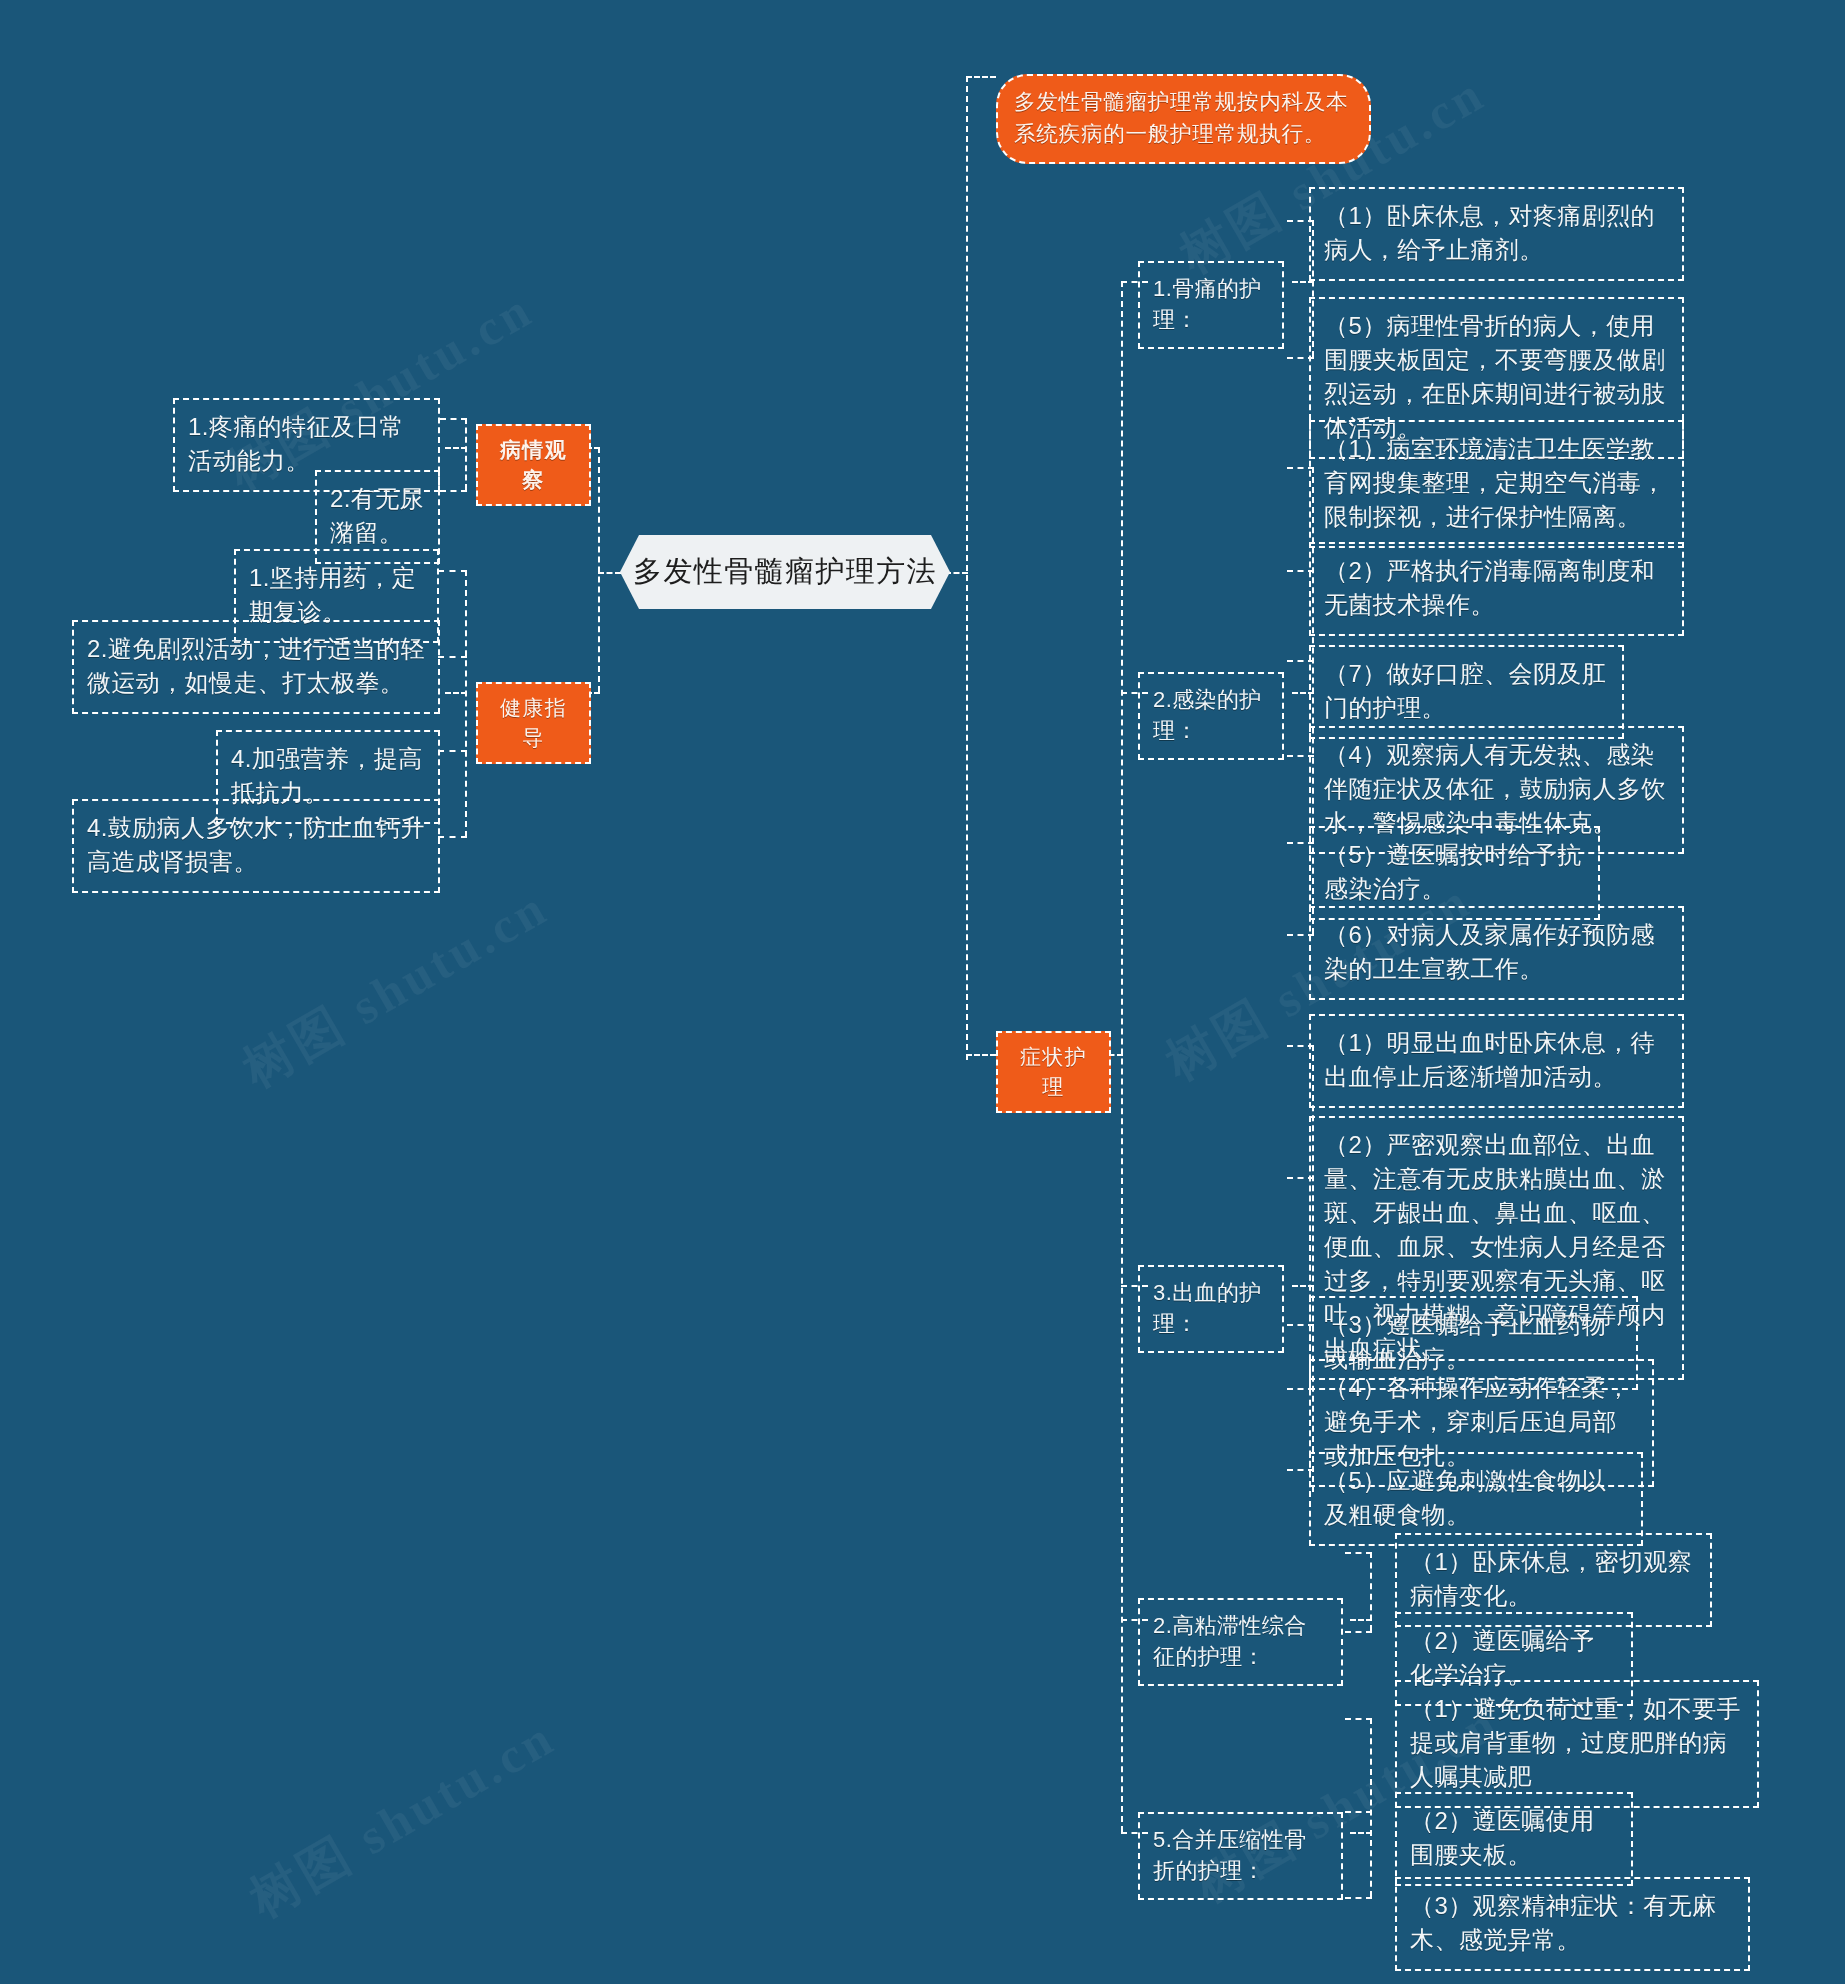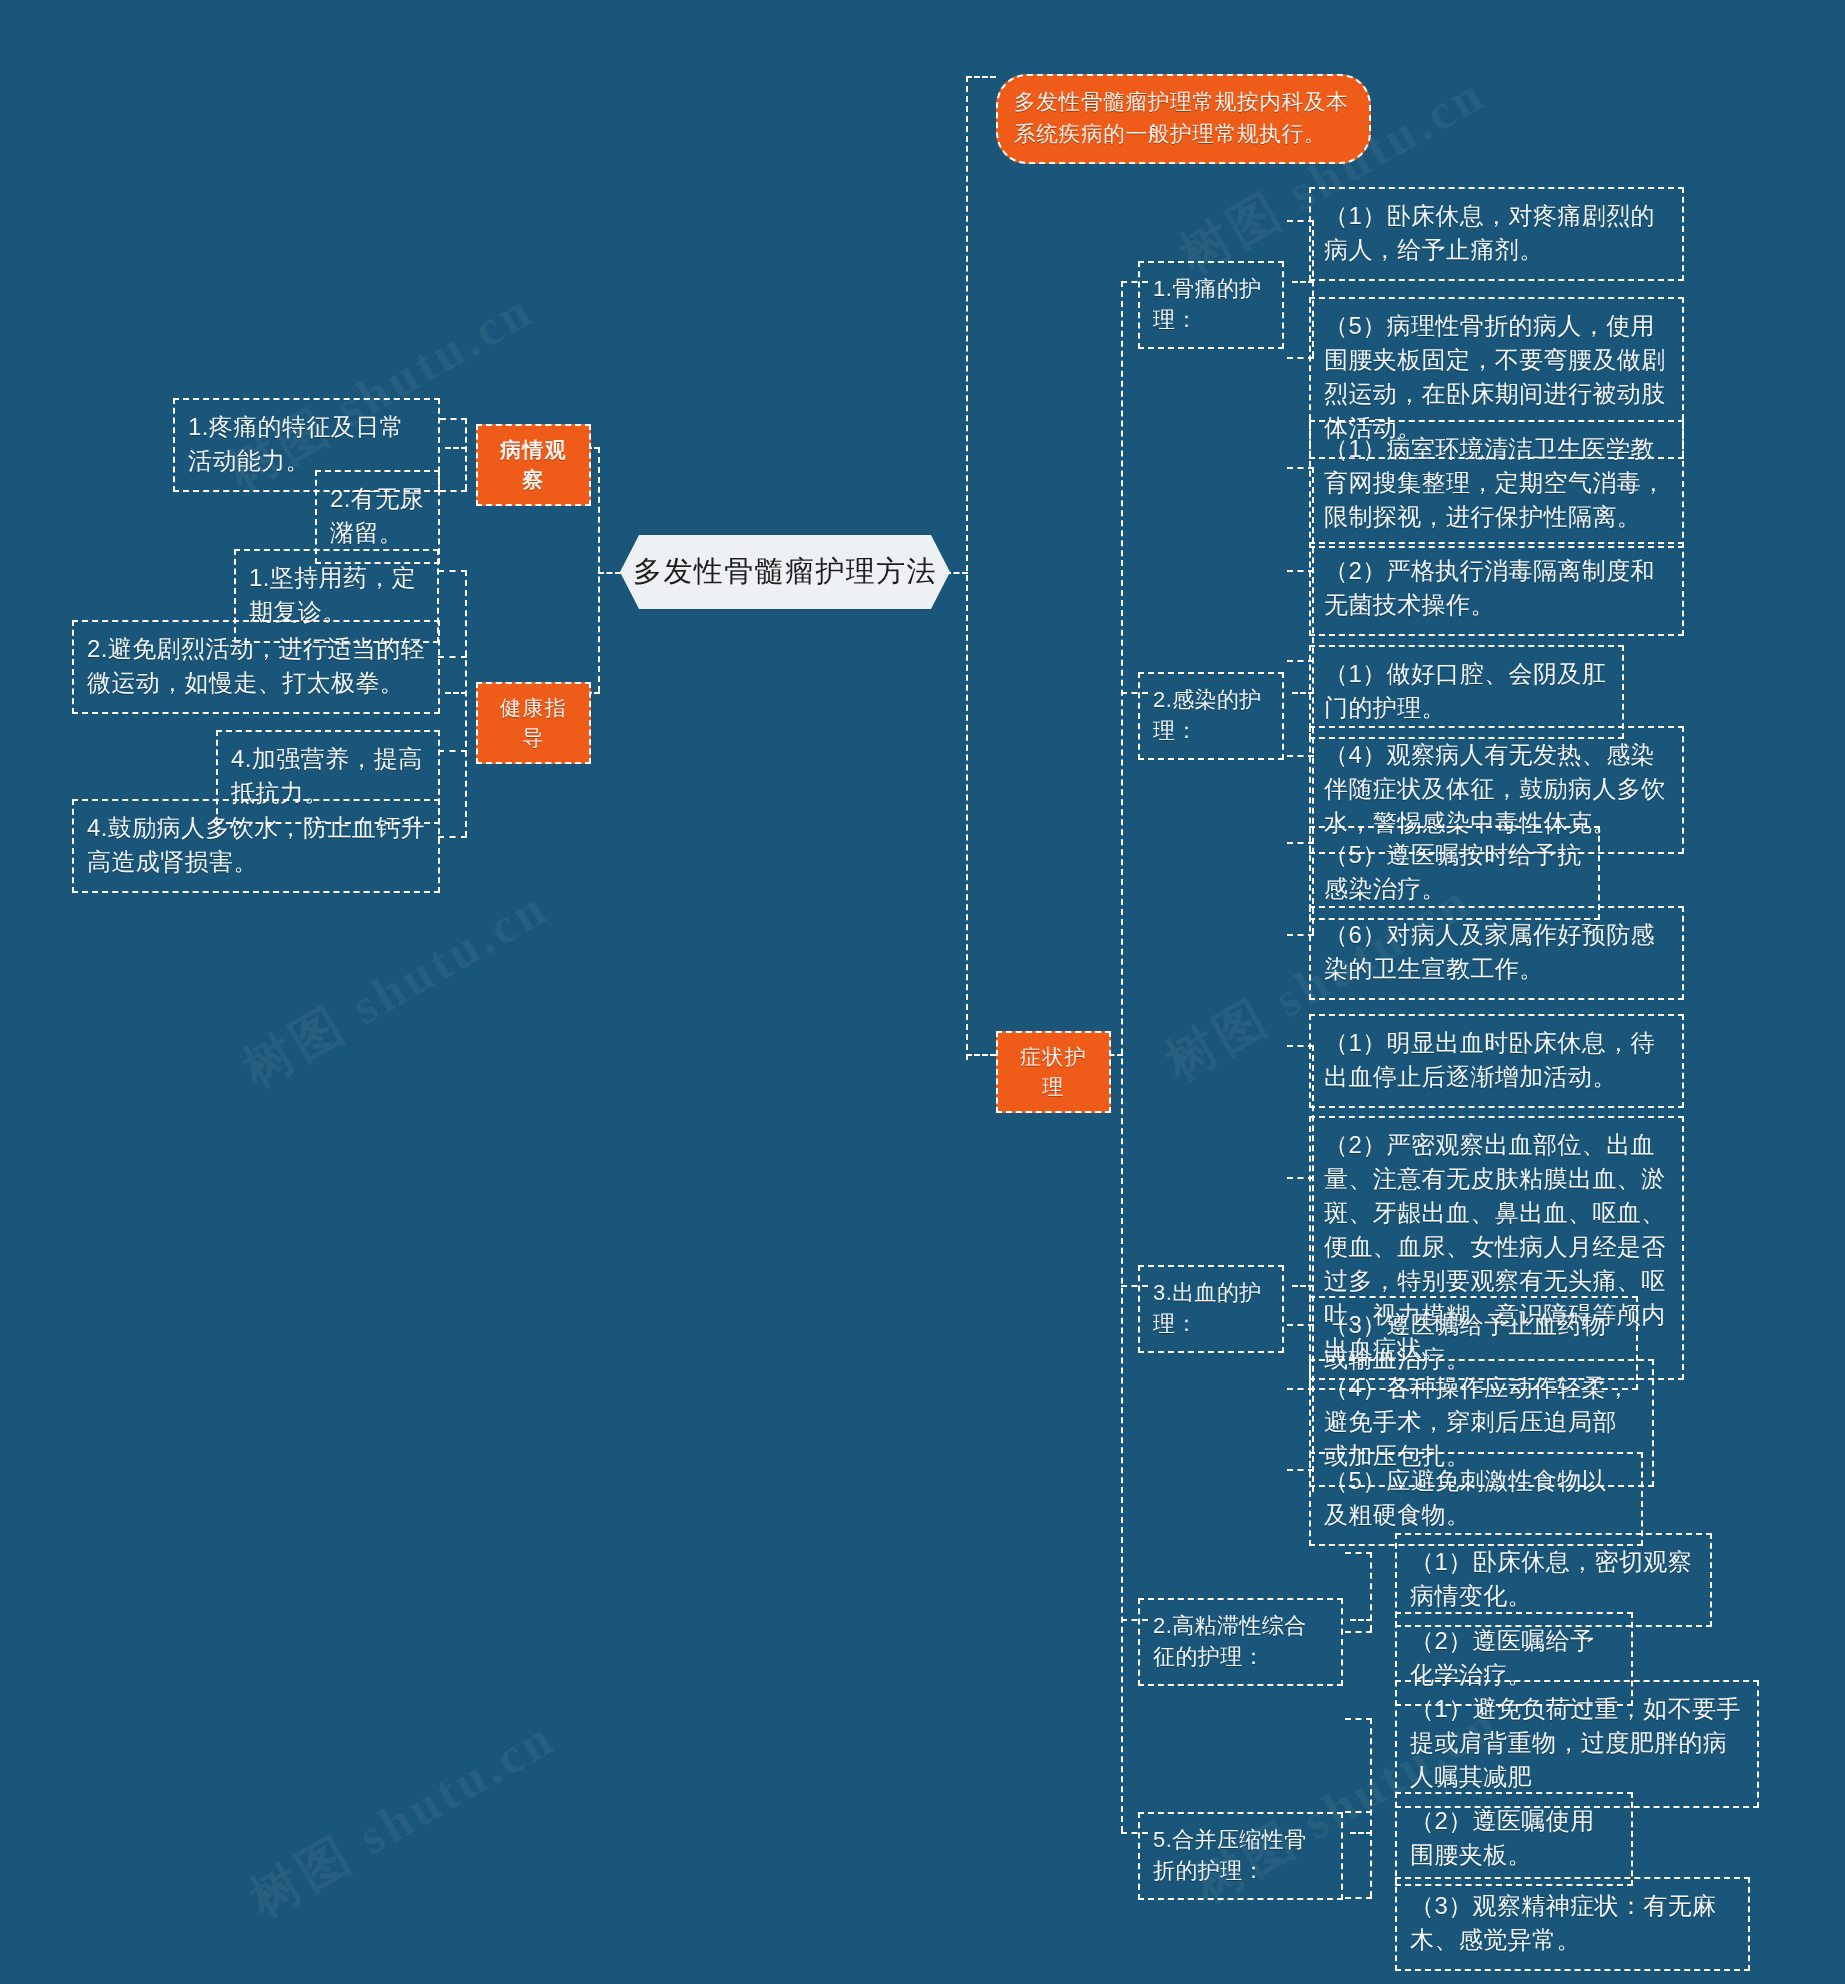--- a/index.html
+++ b/index.html
@@ -191,7 +191,7 @@
 
   <div class="node lv3" style="left:1309px;top:542px;width:375px;">（2）严格执行消毒隔离制度和无菌技术操作。</div>
 
-  <div class="node lv3" style="left:1309px;top:645px;width:315px;">（1）做好口腔、会阴及肛门的护理。</div>
+  <div class="node lv3" style="left:1309px;top:645px;width:315px;">（7）做好口腔、会阴及肛门的护理。</div>
 
   <div class="node lv3" style="left:1309px;top:726px;width:375px;">（4）观察病人有无发热、感染伴随症状及体征，鼓励病人多饮水，警惕感染中毒性休克。</div>
 

